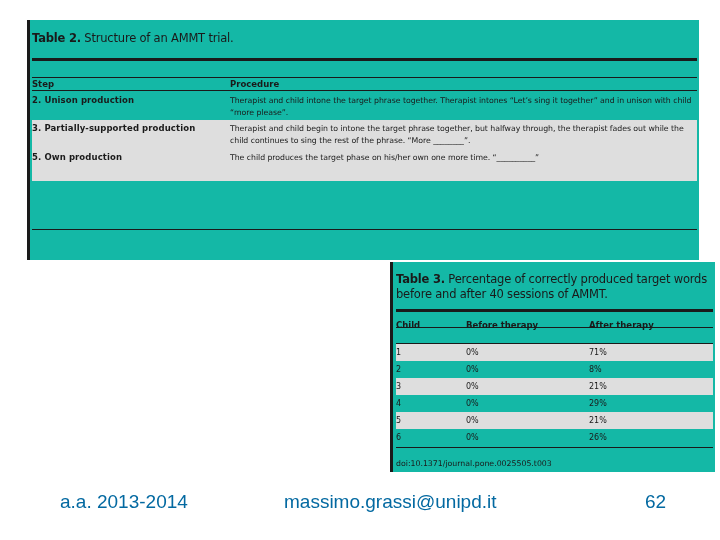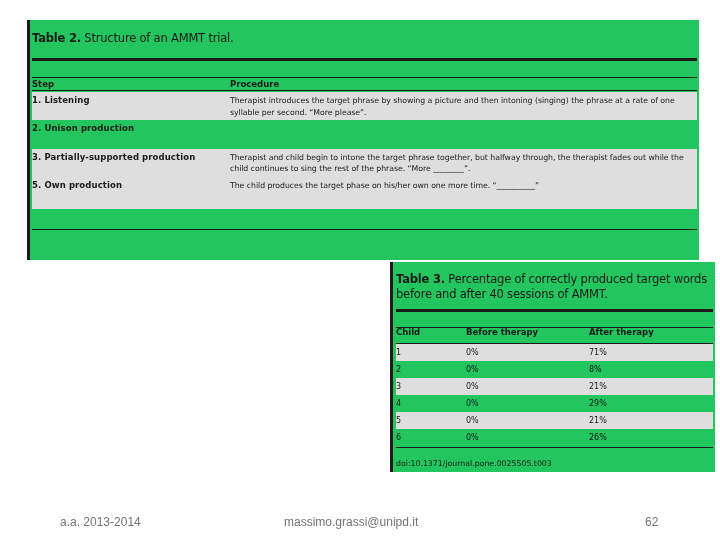--- a/index.html
+++ b/index.html
@@ -7,7 +7,7 @@
     width: 720px; height: 540px; background: #ffffff; position: relative; overflow: hidden;
     font-family: "DejaVu Sans", sans-serif; color: #1a1a1a;
   }
-  .panel { position: absolute; background: #22c55e; }
+  .panel { position: absolute; background: #14b8a6; }
   .lbar { position: absolute; left: 0; top: 0; bottom: 0; width: 3px; background: #1a1a1a; }
 
   

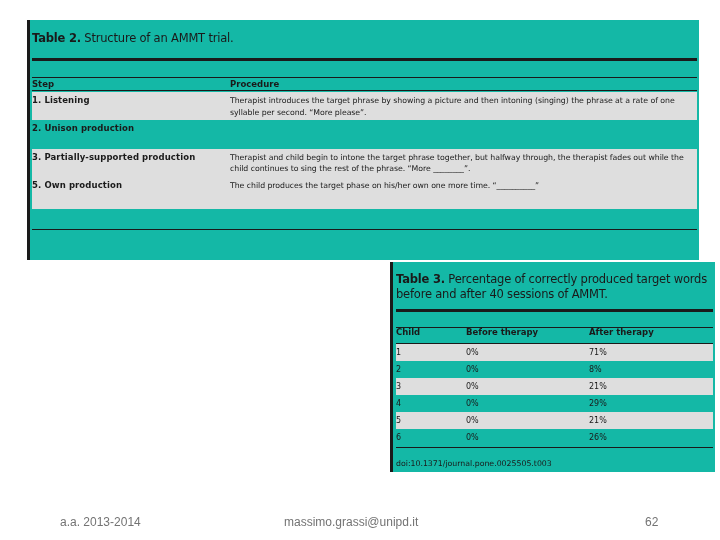--- a/index.html
+++ b/index.html
@@ -60,10 +60,6 @@
   <div class="hdr" style="left:203px">Procedure</div>
   <div class="thin2"></div>
   <div class="rows">
-    <div class="row shade">
-      <span class="step">1. Listening</span>
-      <span class="proc">Therapist introduces the target phrase by showing a picture and then intoning (singing) the phrase at a rate of one syllable per second. “More please”.</span>
-    </div>
     <div class="row">
       <span class="step">2. Unison production</span>
     </div>

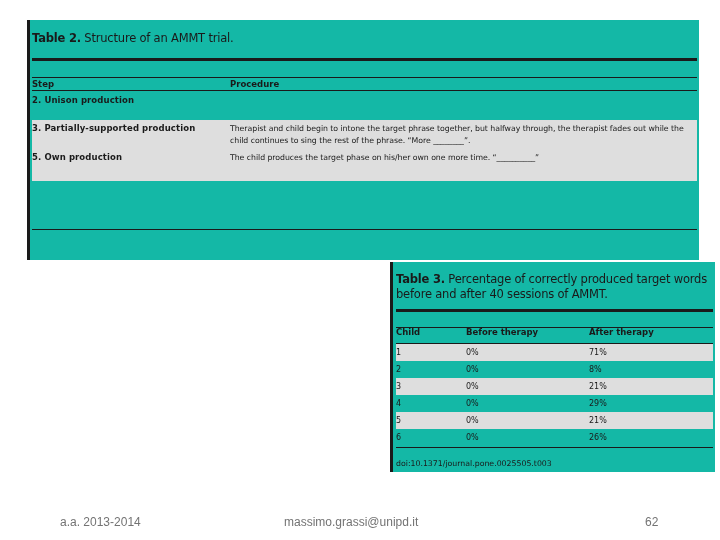--- a/index.html
+++ b/index.html
@@ -62,6 +62,7 @@
   <div class="rows">
     <div class="row">
       <span class="step">2. Unison production</span>
+      <span class="proc">Therapist and child intone the target phrase together. Therapist intones “Let’s sing it together” and in unison with child “more please”.</span>
     </div>
     <div class="row shade">
       <span class="step">3. Partially-supported production</span>

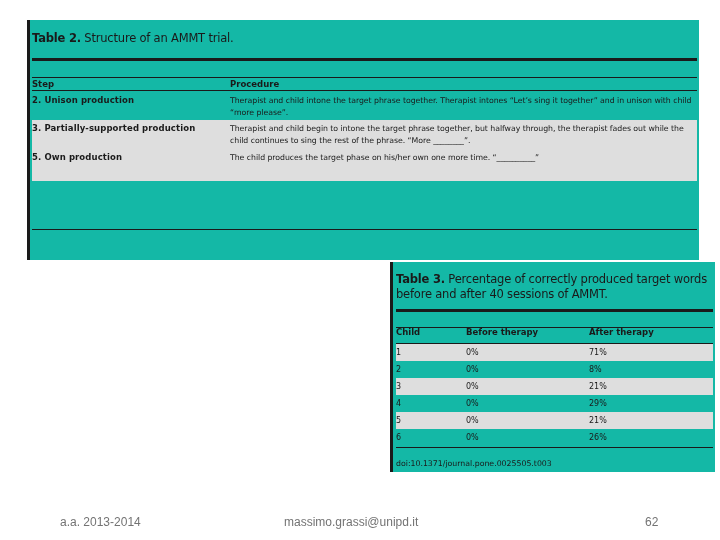--- a/index.html
+++ b/index.html
@@ -33,7 +33,7 @@
   #t3 .thick { position: absolute; left: 6px; right: 2px; top: 47px; height: 3px; background: #1a1a1a; }
   #t3 .thin1 { position: absolute; left: 6px; right: 2px; top: 65px; height: 1px; background: #1a1a1a; }
   #t3 .thin2 { position: absolute; left: 6px; right: 2px; top: 81px; height: 1px; background: #1a1a1a; }
-  #t3 .hdr { position: absolute; top: 65px; font-size: 8.5px; font-weight: bold; }
+  #t3 .hdr { position: absolute; top: 58px; font-size: 8.5px; font-weight: bold; }
   #t3 .rows { position: absolute; left: 6px; right: 2px; top: 82px; }
   #t3 .row { position: relative; height: 17px; font-size: 8px; }
   #t3 .row.shade { background: #dedede; }

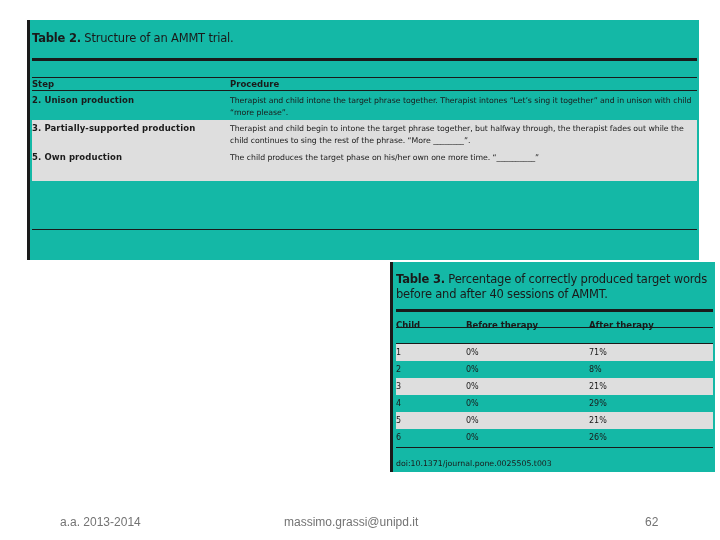--- a/index.html
+++ b/index.html
@@ -43,7 +43,7 @@
   #t3 .note { position: absolute; left: 6px; top: 197px; font-size: 7.8px; }
 
   
-  .footer { position: absolute; top: 491px; font-family: "Liberation Sans", sans-serif; font-size: 12px; color: #737373; margin-top: 24px; }
+  .footer { position: absolute; top: 491px; font-family: "Liberation Sans", sans-serif; font-size: 19px; color: #0369a1; }
   #f-left { left: 60px; }
   #f-mid { left: 284px; }
   #f-right { left: 645px; }

